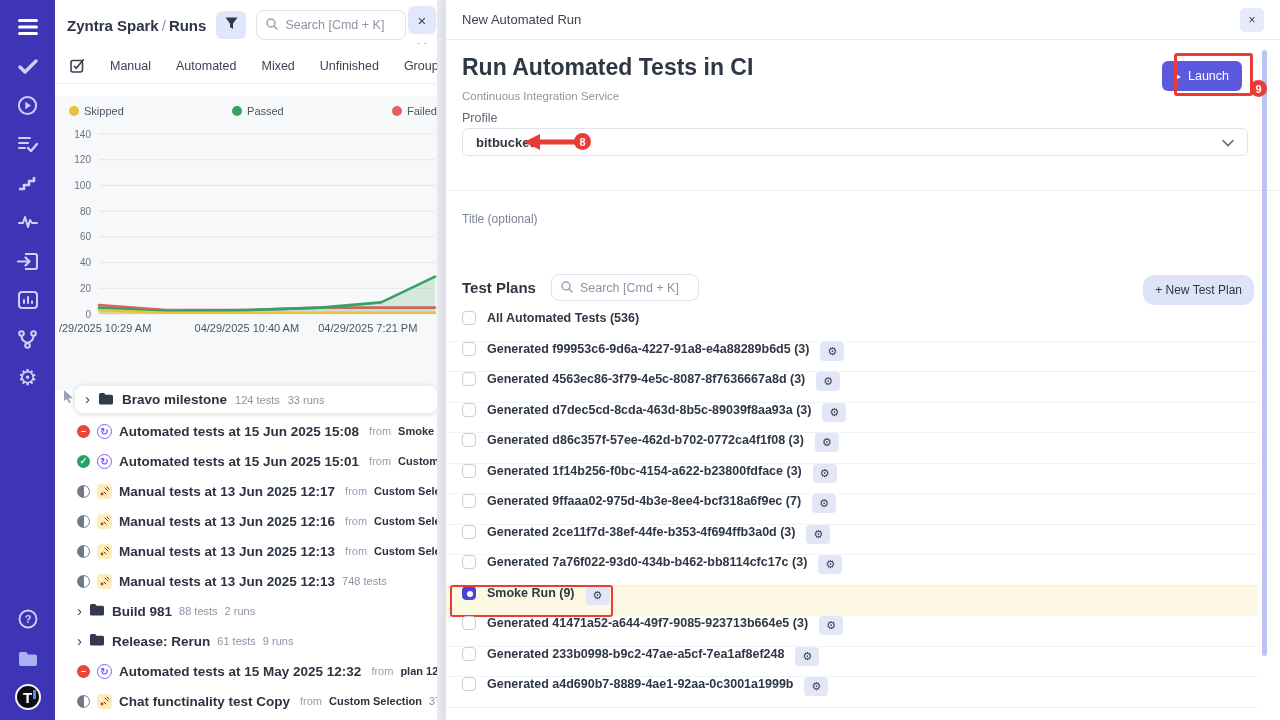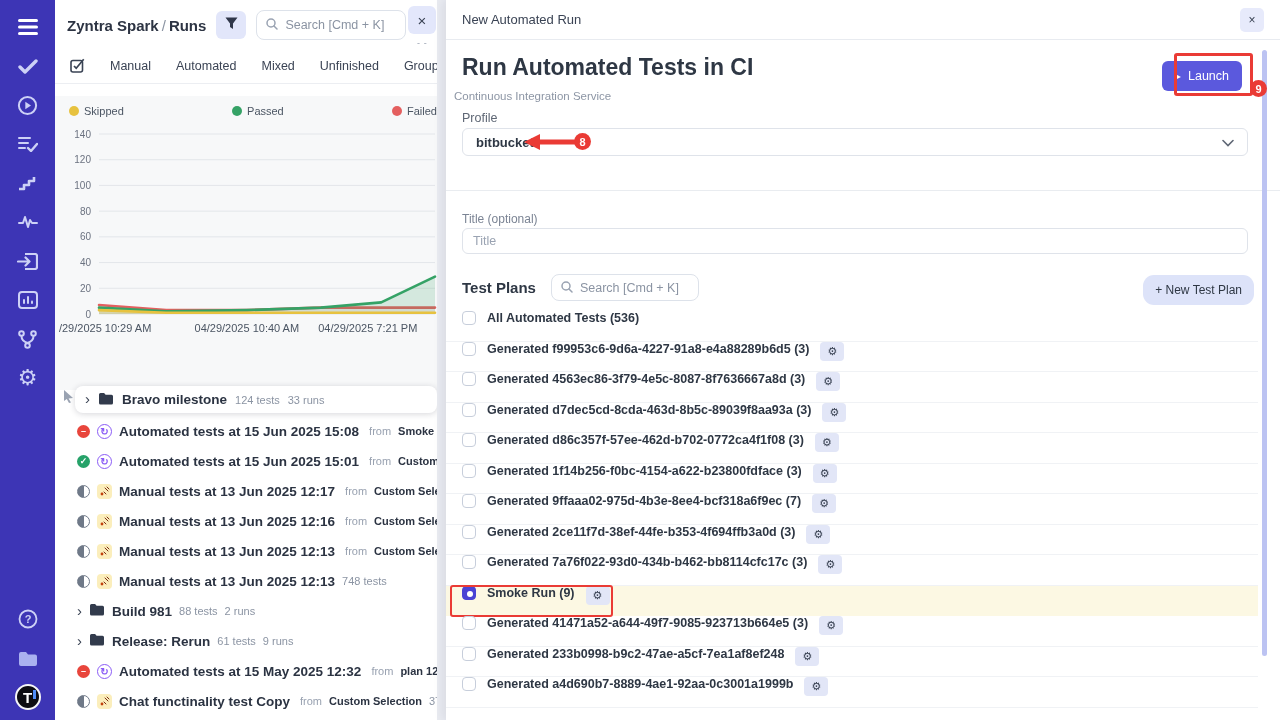--- a/index.html
+++ b/index.html
@@ -75,7 +75,7 @@
   .m-close { width:24px; height:24px; background:#e7eafb; border:none; border-radius:5px; color:#3a4354;
              font-size:12px; cursor:pointer; }
   .m-title { position:absolute; left:16px; top:54px; font-size:23px; font-weight:bold; color:#2e3744; }
-  .m-sub { position:absolute; left:8px; top:90px; font-size:11.5px; color:#8d96a5; }
+  .m-sub { position:absolute; left:16px; top:90px; font-size:11.5px; color:#8d96a5; }
   .launch-btn { position:absolute; top:61px; right:38px; background:#5b59dd; color:#fff; border:none; border-radius:6px;
                 padding:8px 13px; font-size:12.5px; display:flex; align-items:center; gap:7px; cursor:pointer;
                 font-family:"Liberation Sans",sans-serif; }

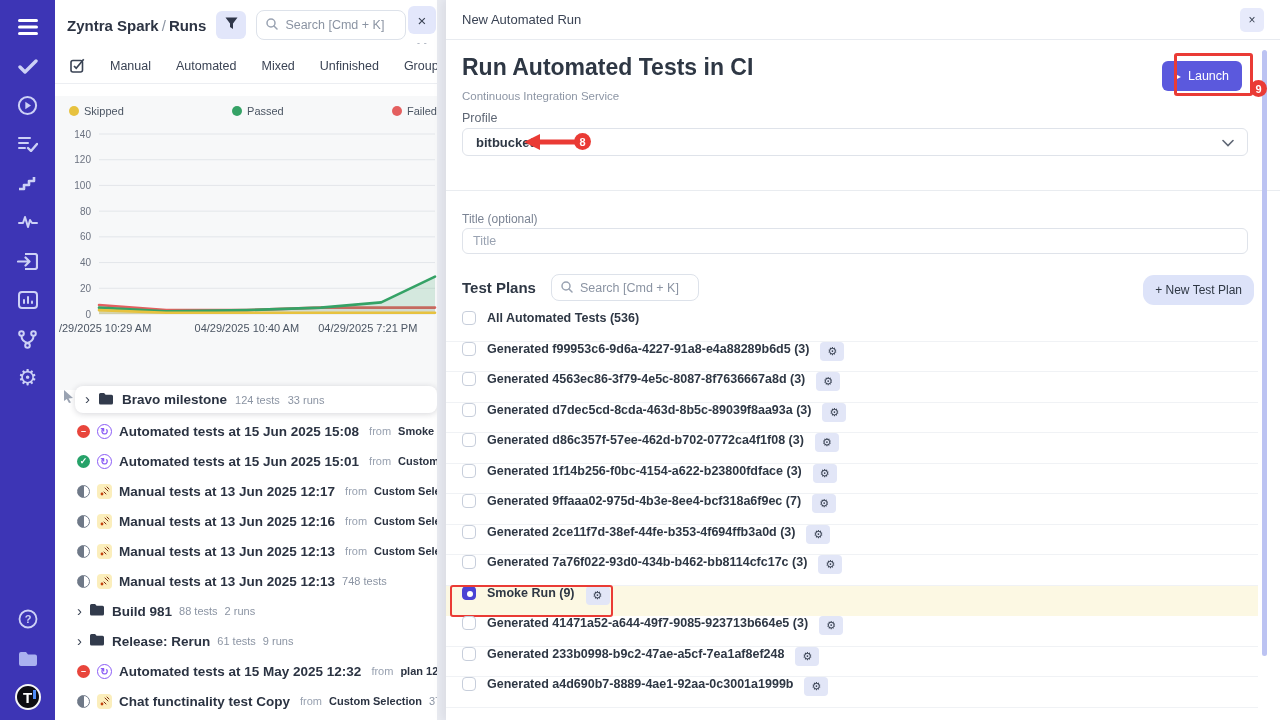--- a/index.html
+++ b/index.html
@@ -452,7 +452,6 @@
   <div class="m-divider"></div>
 
   <div class="title-label">Title (optional)</div>
-  <input class="title-input" type="text" placeholder="Title" style="">
 
   <div class="plans-header">
     <span class="plans-heading">Test Plans</span>

